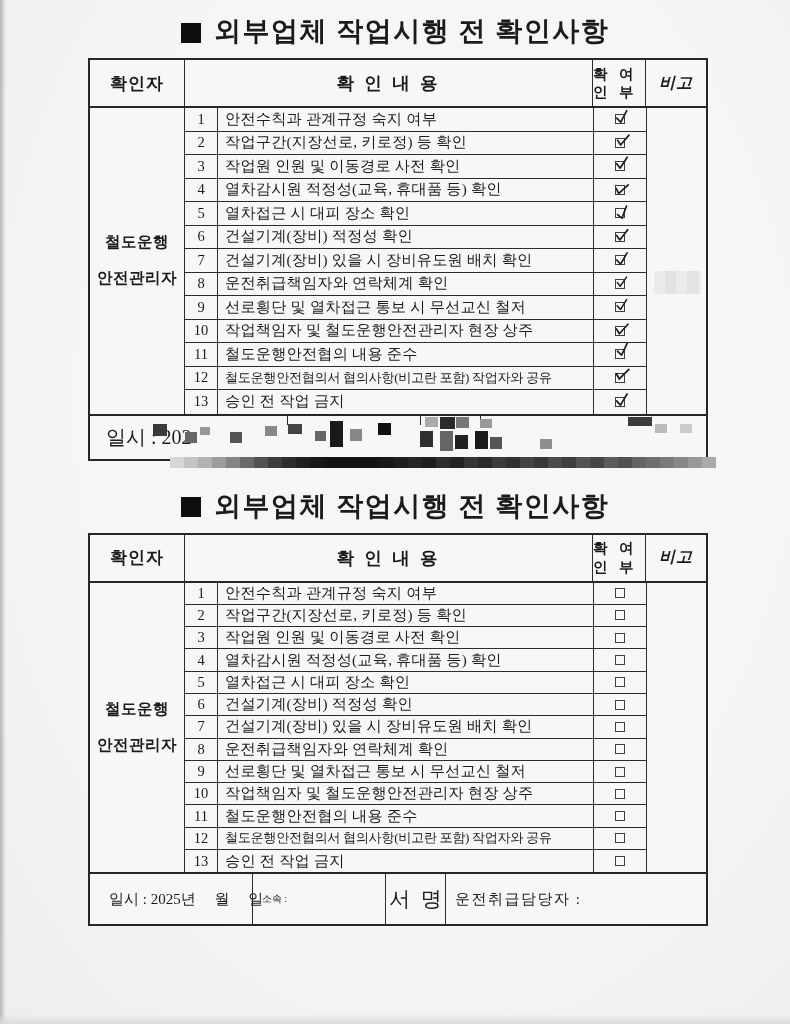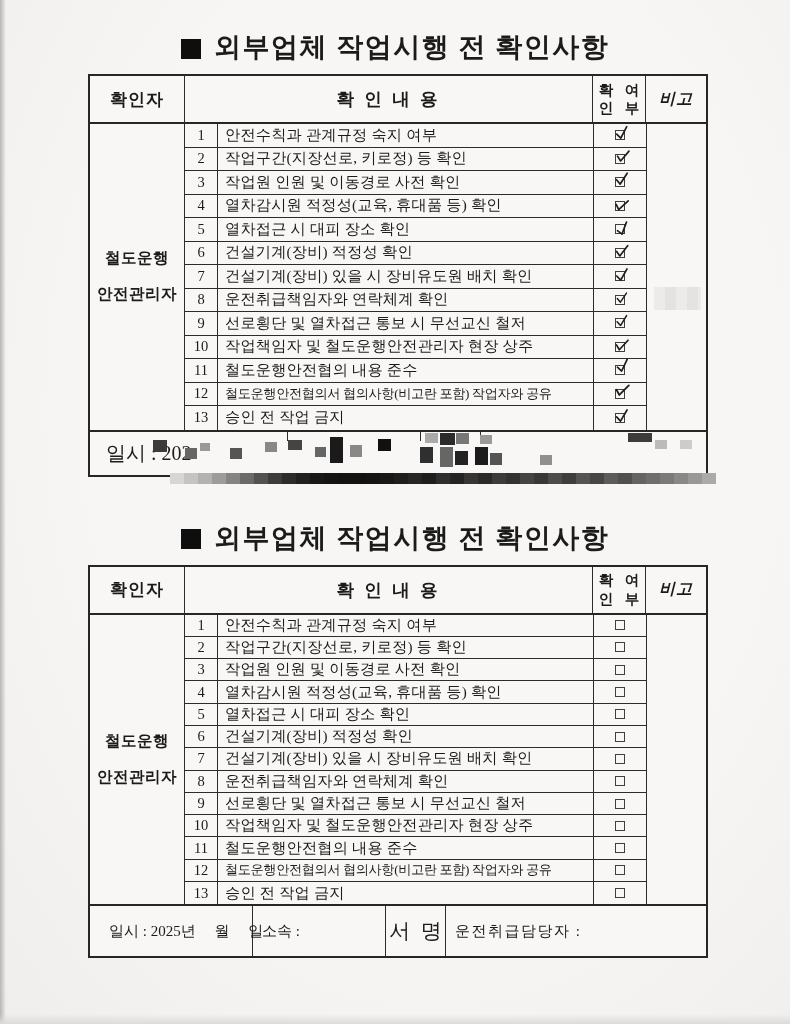--- a/index.html
+++ b/index.html
@@ -17,7 +17,7 @@
     background:linear-gradient(to top,#dcdbd9,rgba(245,244,242,0)); z-index:5; }
 
   .title { display:flex; align-items:center; justify-content:center; gap:13px;
-    font-size:27px; font-weight:700; letter-spacing:1.5px;margin-top:16px; }
+    font-size:27px; font-weight:700; letter-spacing:1.5px; }
   #form1 .title { padding-top:13px; }
   #form2 .title { padding-top:27px; }
   .sq { display:inline-block; width:20px; height:20px; background:#0e0e0e; margin-top:3px; }

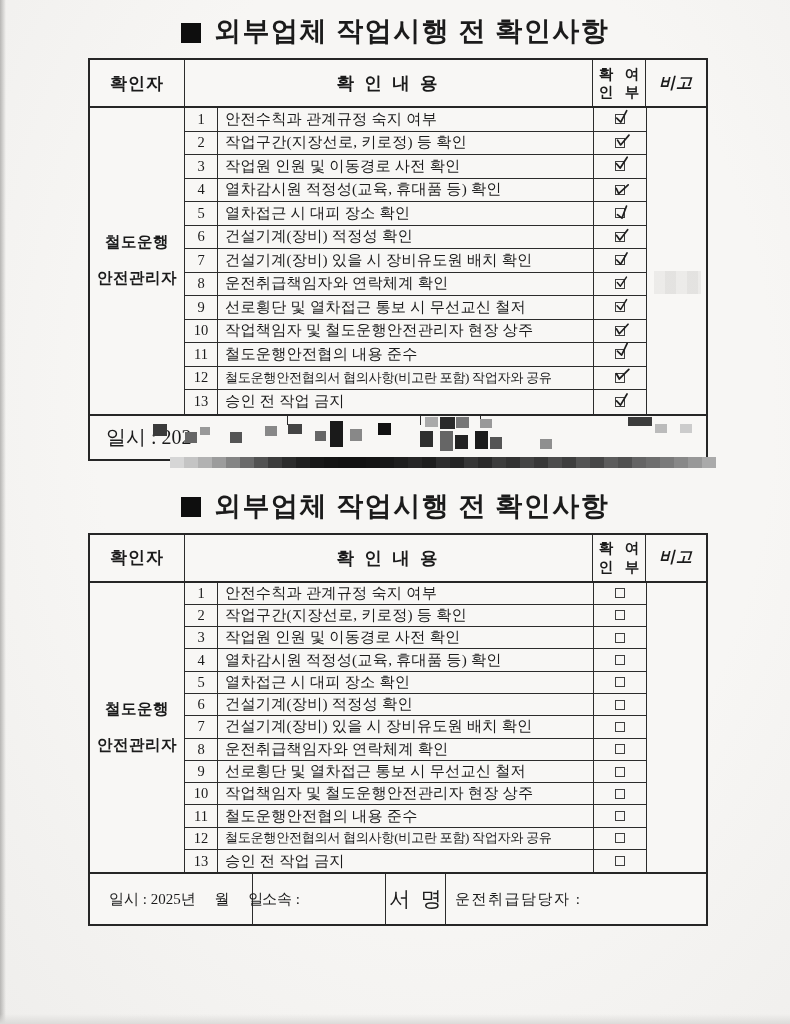--- a/index.html
+++ b/index.html
@@ -25,7 +25,7 @@
   .tbl { width:620px; margin:9px 0 0 88px; border:2.5px solid #262626; background:#f8f7f5; }
 
   .thead { display:flex; height:48px; border-bottom:2.2px solid #262626; }
-  .hc { display:flex; align-items:center; justify-content:center; font-weight:700;text-align:center; }
+  .hc { display:flex; align-items:center; justify-content:center; font-weight:700; }
   .hc.checker { width:95px; font-size:17px; border-right:1.5px solid #2c2c2c; letter-spacing:1px; }
   .hc.main { flex:1; font-size:17.5px; letter-spacing:3px; border-right:1.5px solid #2c2c2c; }
   .hc.status { width:53px; flex-direction:row; font-size:14.5px; line-height:1.25;

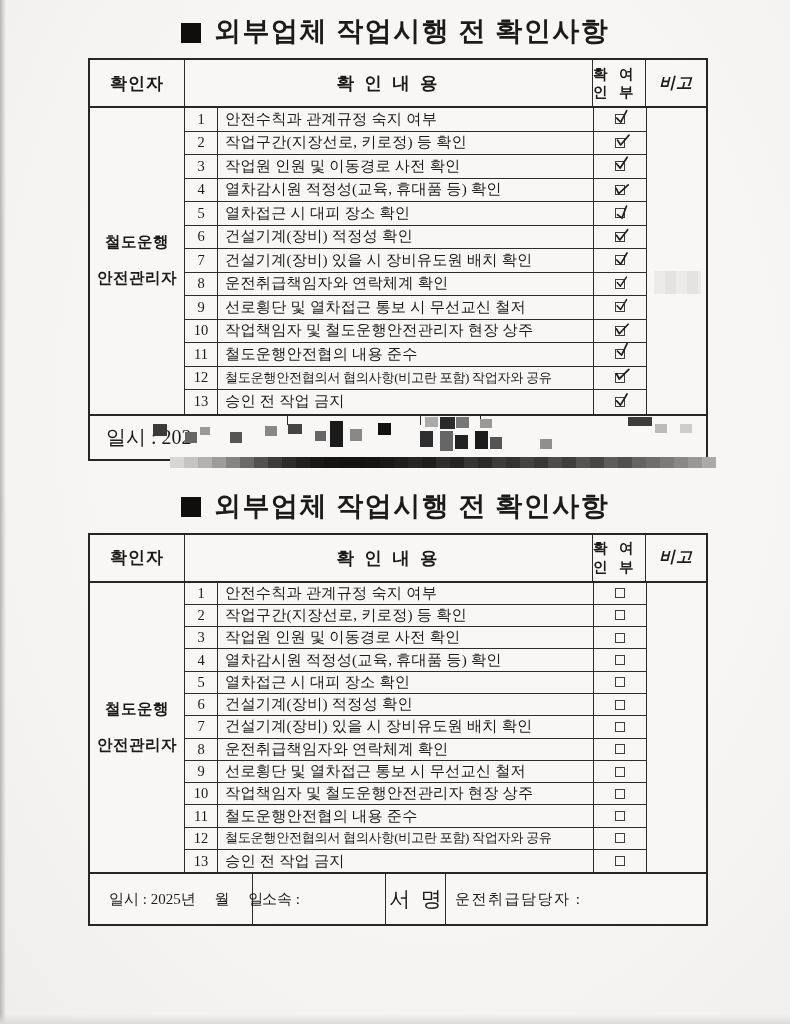--- a/index.html
+++ b/index.html
@@ -67,7 +67,7 @@
   .f2 { height:52px; display:flex; align-items:stretch; }
   .fc { border-right:1.5px solid #2c2c2c; display:flex; align-items:center; }
   .fc.c1 { width:163px; padding-left:19px; font-size:15px; white-space:pre; }
-  .fc.c2 { width:133px; padding-left:9px; font-size:15px; }
+  .fc.c2 { width:133px; padding-left:9px; font-size:10px; }
   .fc.c3 { width:60px; justify-content:center; font-size:21px; white-space:pre; }
   .fc.c4 { flex:1; border-right:none; flex-direction:column; align-items:stretch; }
   .fc.c4 .s1 { flex:1; border-bottom:1.2px solid #2c2c2c; display:flex; align-items:center;

